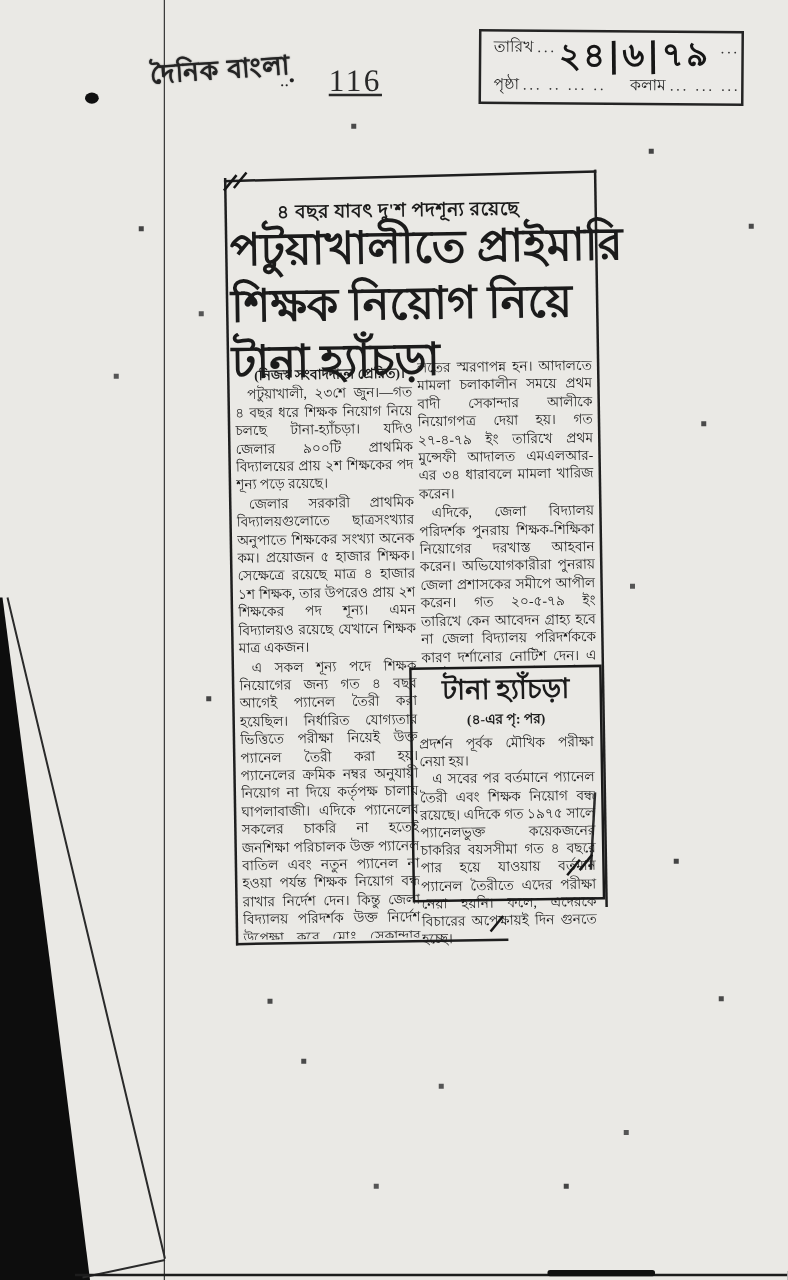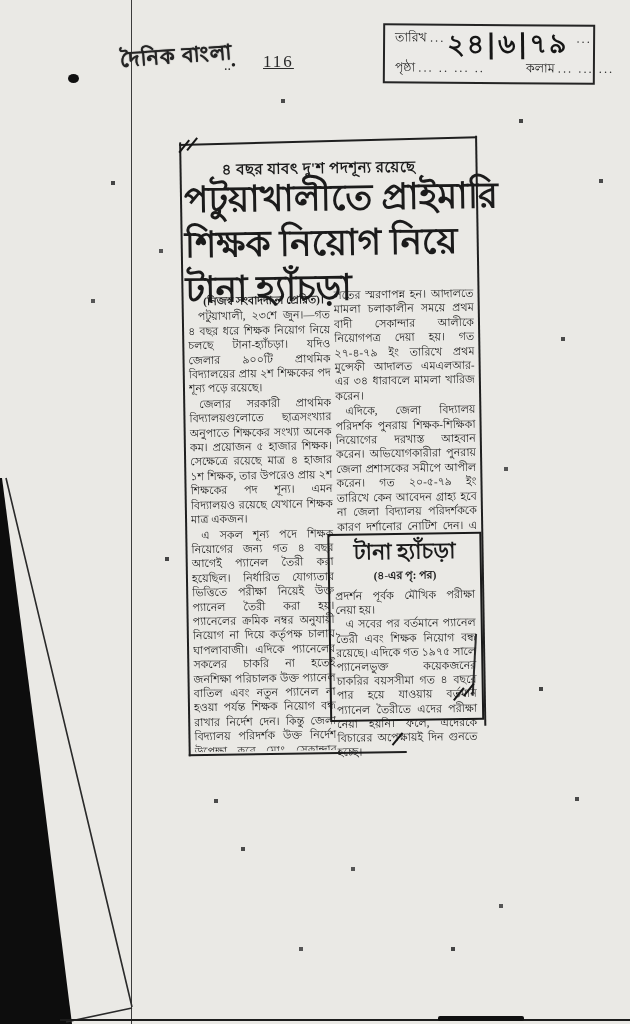--- a/index.html
+++ b/index.html
@@ -17,7 +17,7 @@
     font-size:21px;font-weight:bold;color:#242424;letter-spacing:1px;
     text-shadow:0 0 1px #3a3a3a;white-space:nowrap;
   }
-  .page-num{position:absolute;left:263px;top:52px;font-size:17px;color:#2a2a2a;letter-spacing:2px;text-decoration:underline;}
+  .page-num{position:absolute;left:263px;top:52px;font-size:25px;color:#2a2a2a;letter-spacing:2px;text-decoration:underline;}
   .ink-dot{position:absolute;left:68px;top:74px;width:11px;height:9px;background:#101010;border-radius:50%;}
   .small-dots{position:absolute;left:224px;top:58px;font-size:14px;color:#222;}
   

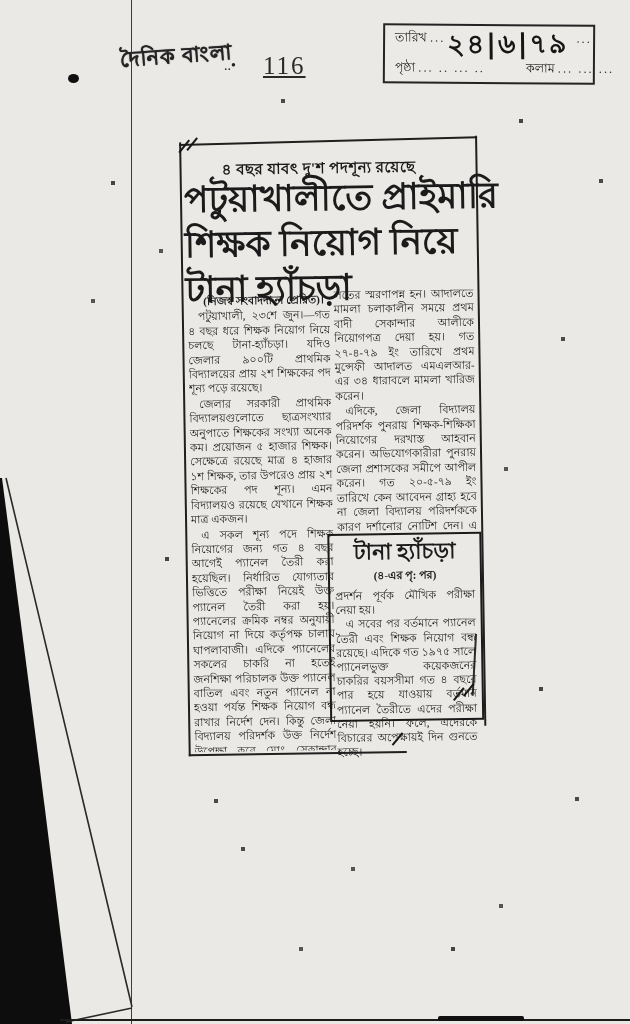--- a/index.html
+++ b/index.html
@@ -33,7 +33,7 @@
     font-family:"DejaVu Sans",sans-serif;transform:rotate(-1deg);
     letter-spacing:2px;color:#161616;
   }
-  .col-label{margin-left:38px;font-family:Liberation Mono, monospace;}
+  .col-label{margin-left:16px;font-family:Liberation Mono, monospace;}
   
   .clipping{position:absolute;left:184px;top:136px;width:298px;height:632px;transform:rotate(-0.9deg);}
   .clip-edge{position:absolute;background:#1f1f1f;}

